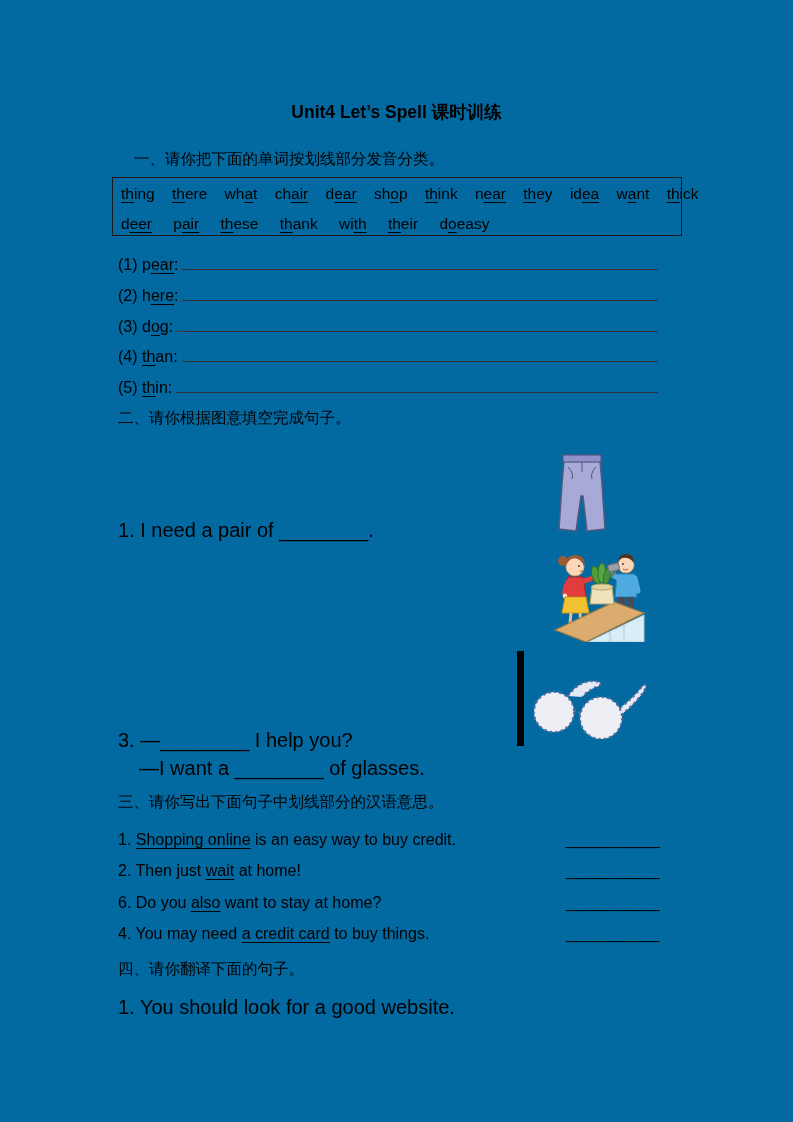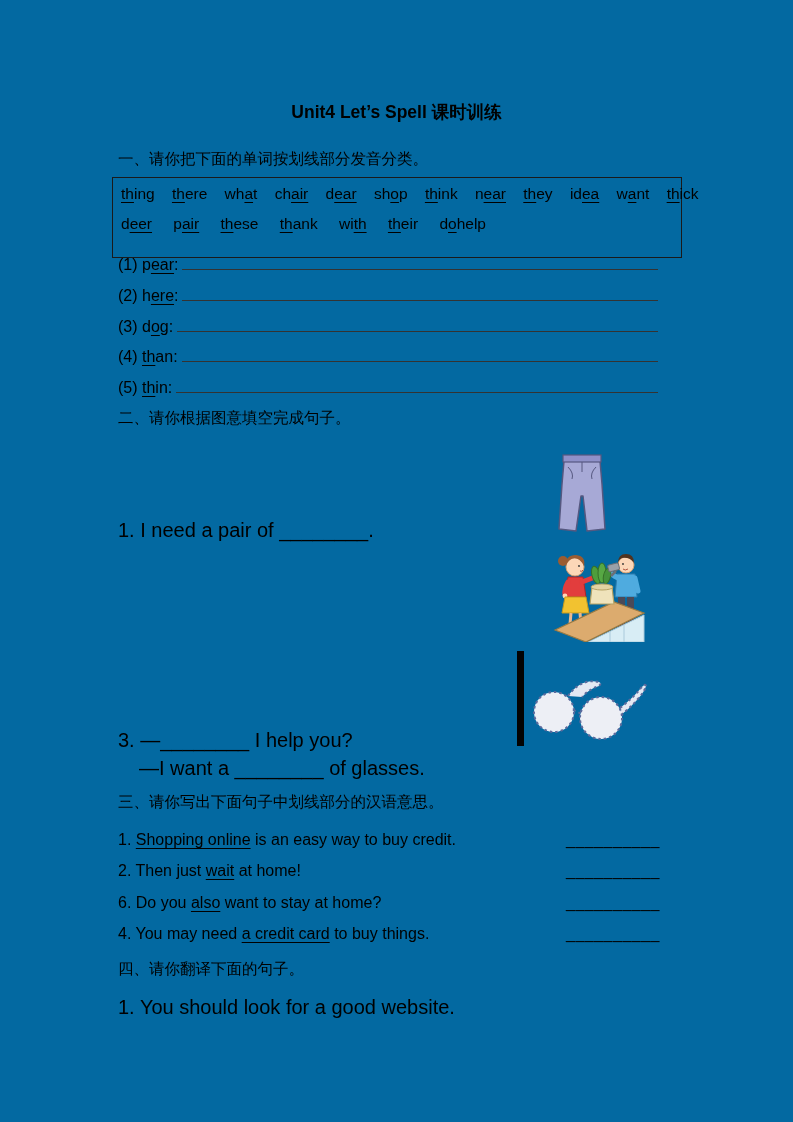--- a/index.html
+++ b/index.html
@@ -32,7 +32,7 @@
 
   <div class="abs title">Unit4 Let’s Spell 课时训练</div>
 
-  <div class="abs heading" style="left:118px; top:149px;">一、请你把下面的单词按划线部分发音分类。</div>
+  <div class="abs heading" style="left:134px; top:149px;">一、请你把下面的单词按划线部分发音分类。</div>
 
   <div class="abs word-box">
     <div class="word-row">

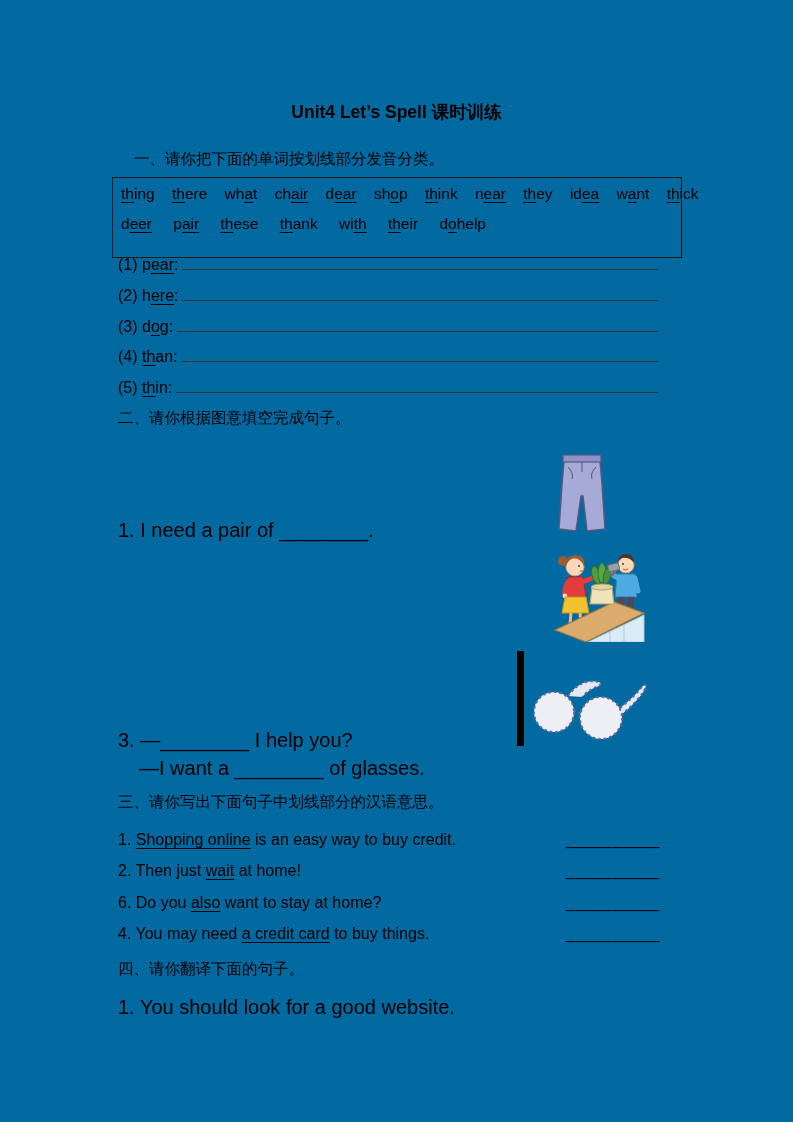--- a/index.html
+++ b/index.html
@@ -8,7 +8,7 @@
   .abs { position:absolute; }
   .title { left:0; right:0; top:100px; text-align:center; font-size:17.5px; font-weight:bold; }
   .heading { font-size:15.5px; }
-  .word-box { left:112px; top:177px; width:570px; height:81px; border:1.5px solid #1a1a1a;
+  .word-box { left:112px; top:177px; width:570px; height:59px; border:1.5px solid #1a1a1a;
               box-sizing:border-box; padding:1px 8px 0 8px; font-size:15.5px; }
   .word-row { line-height:30px; white-space:nowrap; }
   .word { margin-right:13px; }

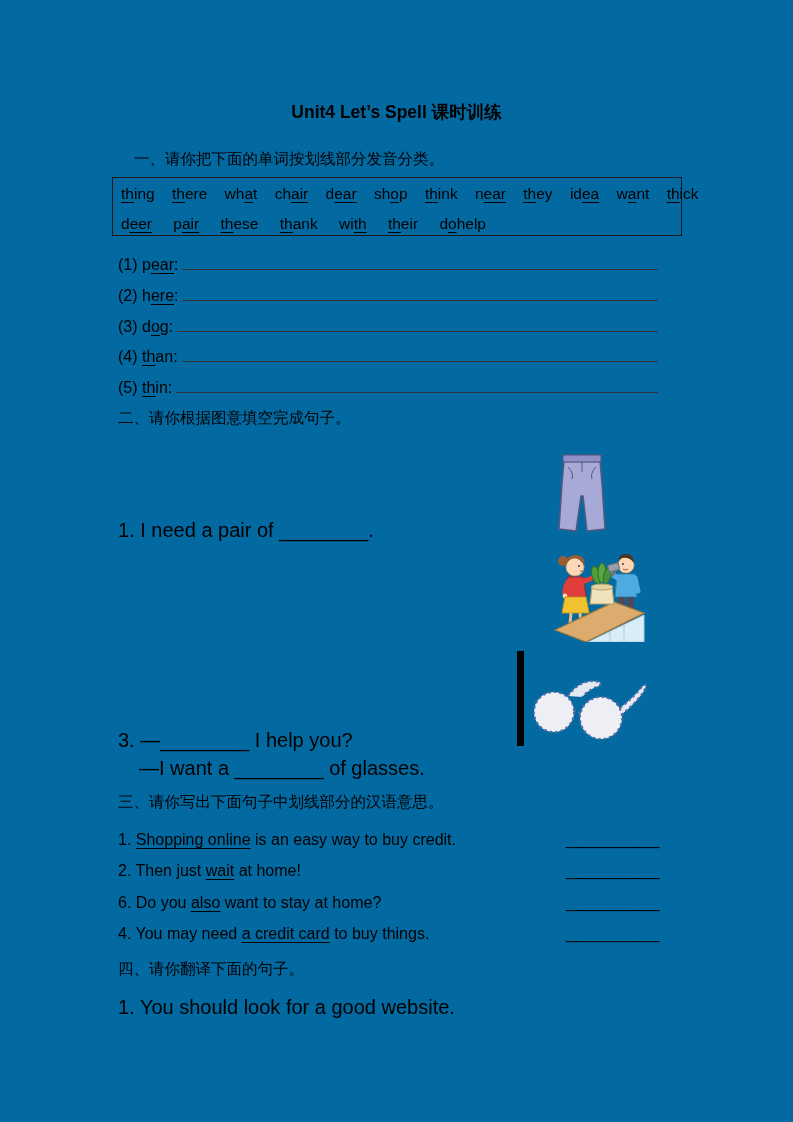--- a/index.html
+++ b/index.html
@@ -77,7 +77,7 @@
       
         <span class="word"><span></span><u>th</u><span>eir</span></span>
       
-        <span class="word"><span>d</span><u>o</u><span>help</span></span>
+        <span class="word"><span>d</span><u>o</u><span>easy</span></span>
       </div>
   </div>
 

